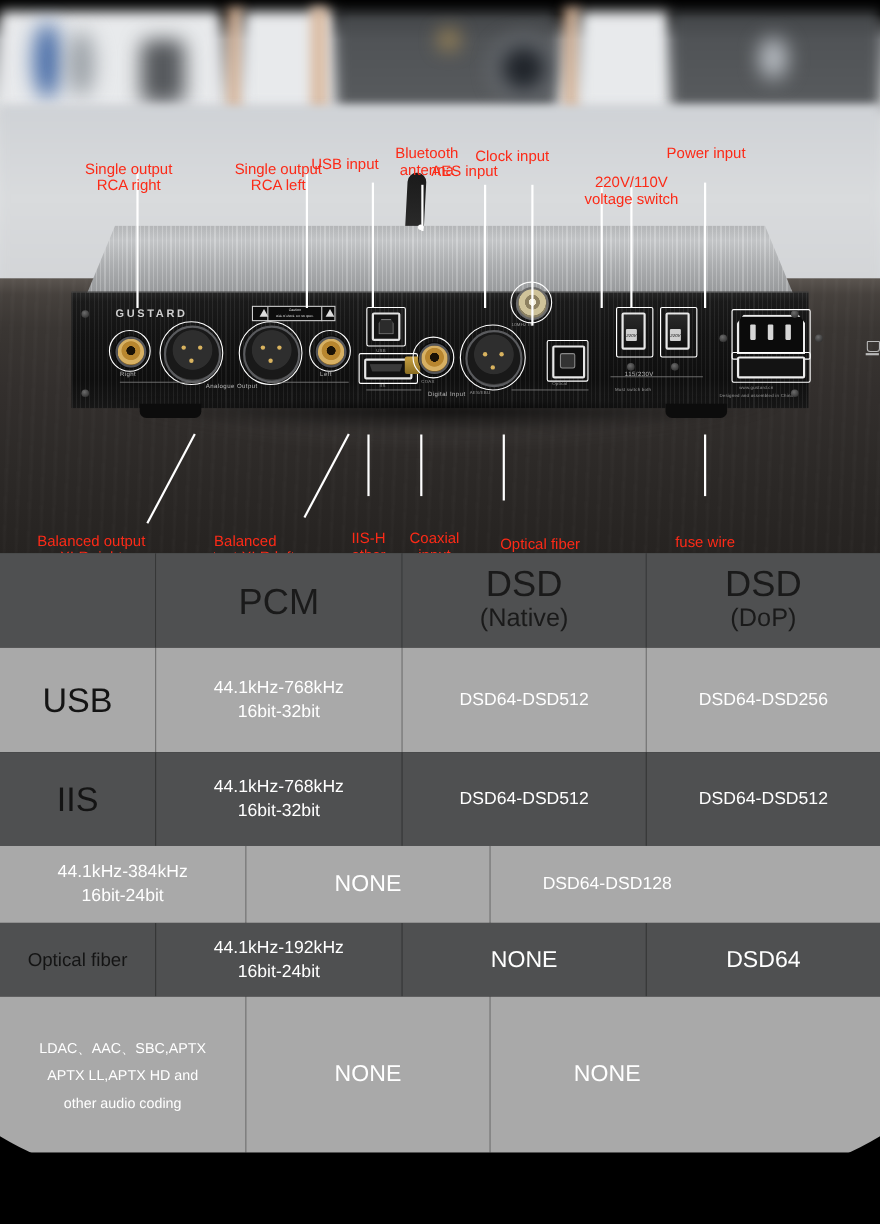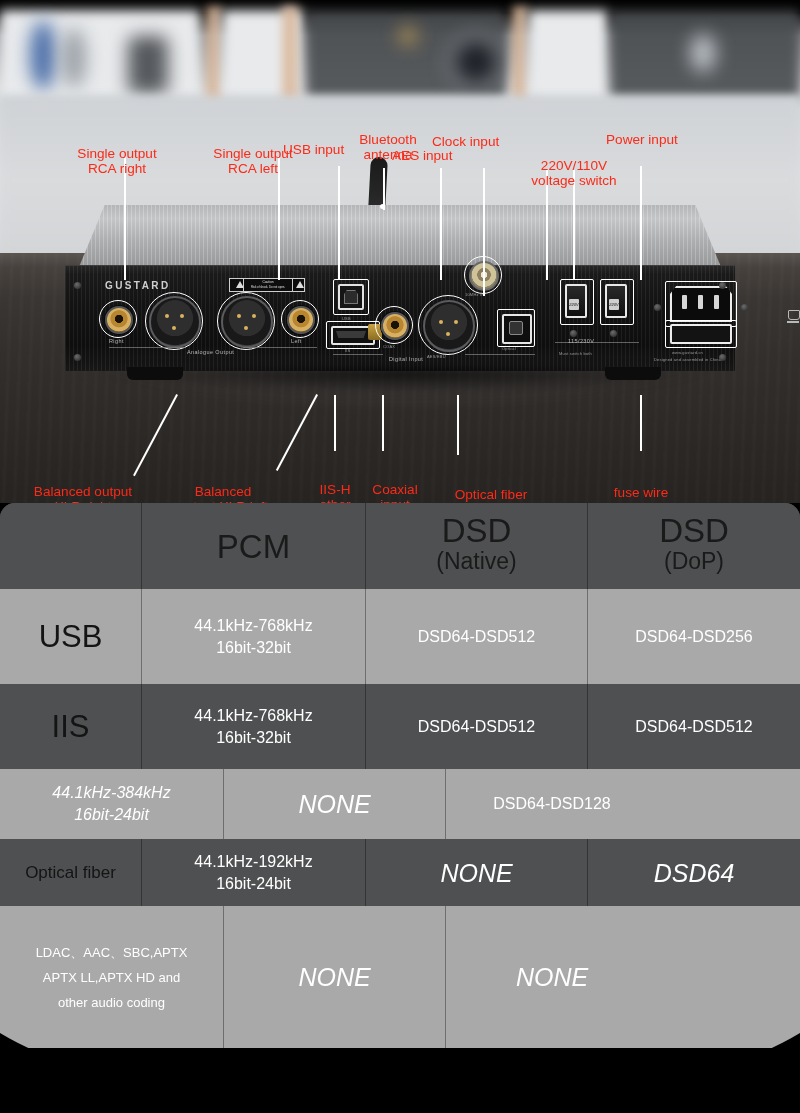--- a/index.html
+++ b/index.html
@@ -115,7 +115,7 @@
   .lbl.c{text-align:center;margin-top:31px;}
 
   
-  .spec{position:absolute;left:0;top:503px;width:800px;height:545px;overflow:hidden;border-radius:15px;}
+  .spec{position:absolute;left:0;top:503px;width:800px;height:545px;overflow:hidden;}
   .srow{position:absolute;left:0;width:800px;display:flex;}
   .scell{box-sizing:border-box;display:flex;align-items:center;justify-content:center;
      text-align:center;border-right:1px solid rgba(0,0,0,.35);padding:2px 6px;}

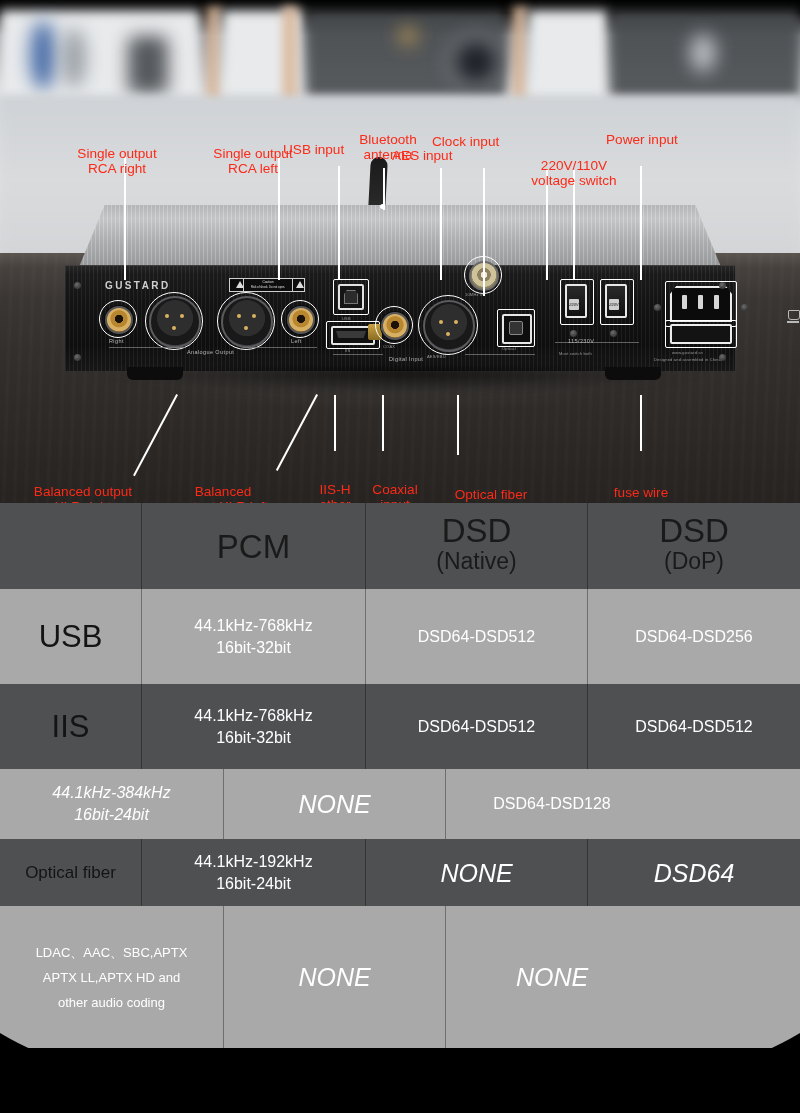--- a/index.html
+++ b/index.html
@@ -376,7 +376,7 @@
     </div>
 
     <div class="srow light" style="top:266px;height:70px;">
-      <div class="scell c1 val" style="white-space:pre;font-style:italic;">44.1kHz-384kHz
+      <div class="scell c1 val" style="white-space:pre;">44.1kHz-384kHz
 16bit-24bit</div>
       <div class="scell c2 val lg">NONE</div>
       <div class="scell c3 val">DSD64-DSD128</div>

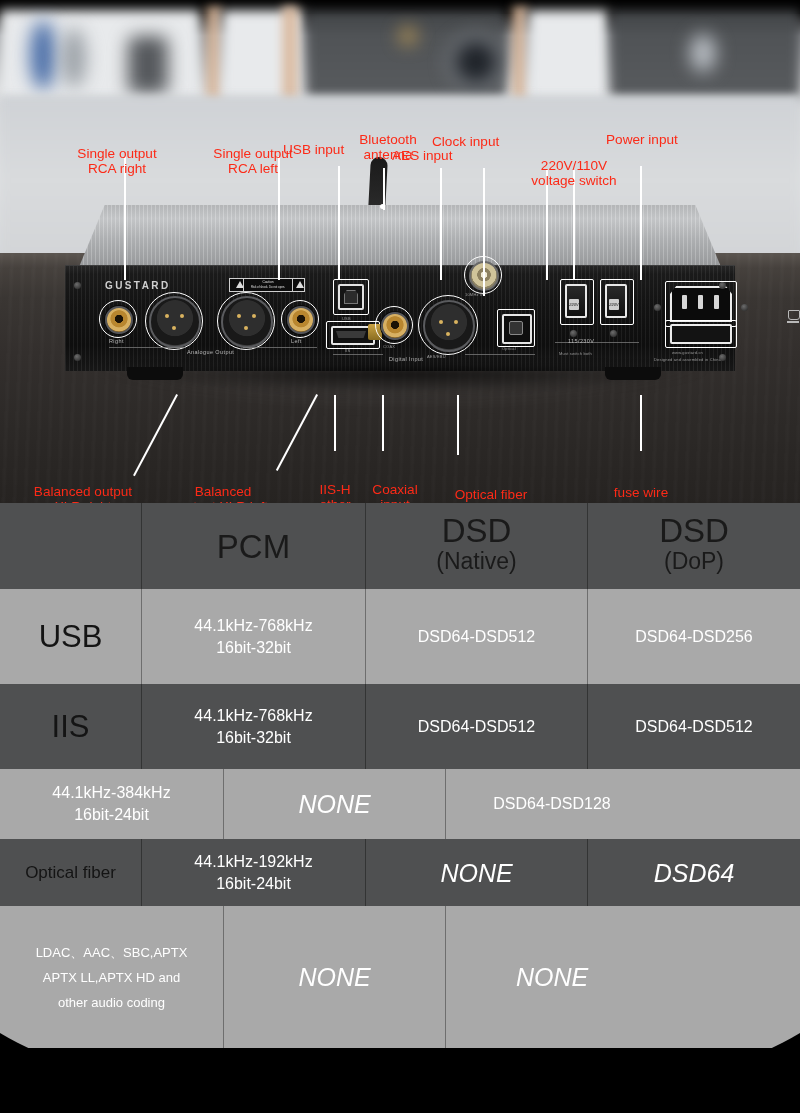--- a/index.html
+++ b/index.html
@@ -133,7 +133,7 @@
   .rh-md{font-size:17px;}
   .rh-sm{font-size:16px;line-height:21px;text-align:left;}
   .val{color:#fff;font-size:16px;line-height:22px;}
-  .val.lg{font-size:25px;font-style:italic;}
+  .val.lg{font-size:21px;}
   .leftpad{justify-content:flex-start;padding-left:10px;}
   .ell-cut{position:absolute;left:0;top:955px;width:800px;height:158px;overflow:hidden;}
   .ell-cut .inner{position:absolute;left:-60px;top:-158px;width:920px;height:316px;border-radius:50%;

